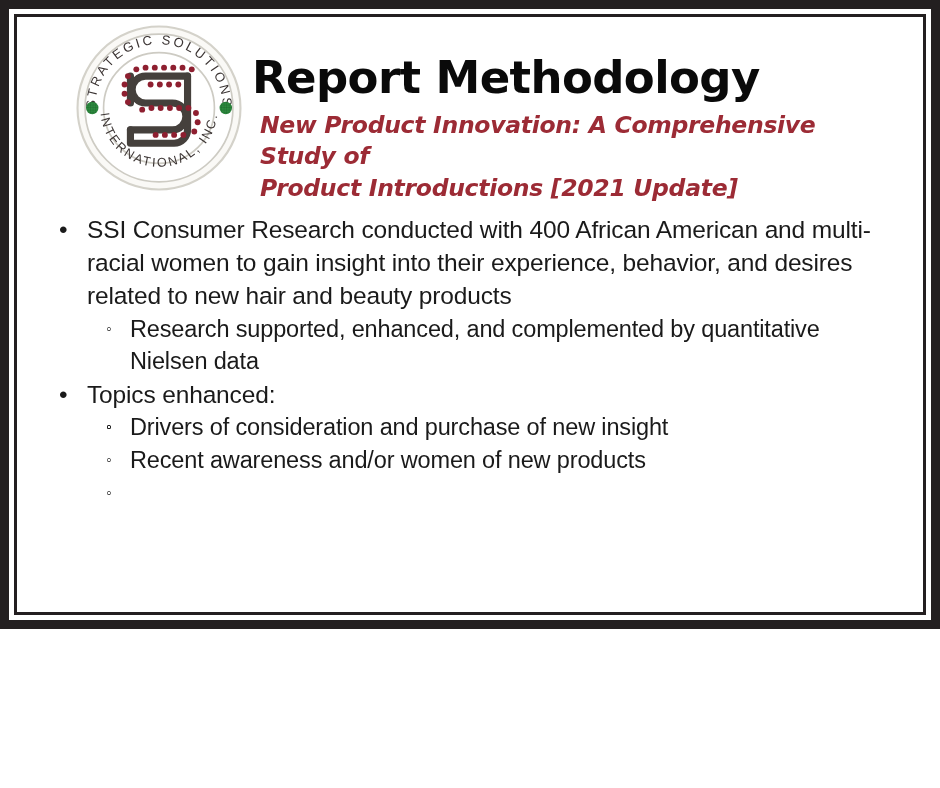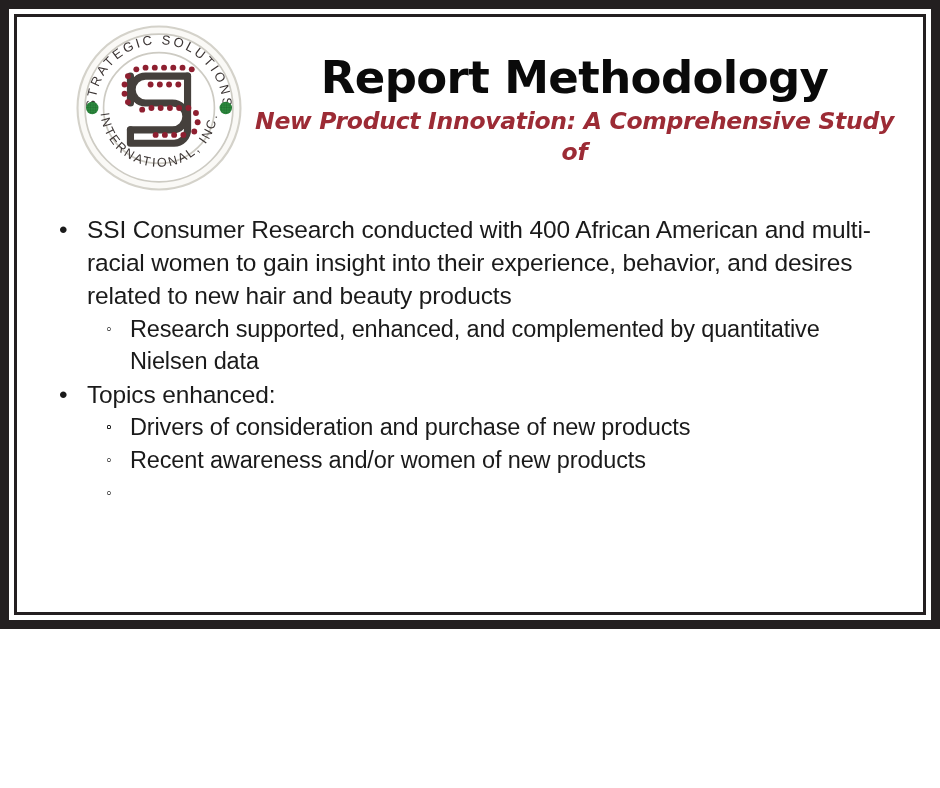--- a/index.html
+++ b/index.html
@@ -70,7 +70,6 @@
     left: 235px;
     top: 38px;
     width: 645px;
-    text-align: center;
   }
   .main-title {
     font-family: "DejaVu Sans", sans-serif;

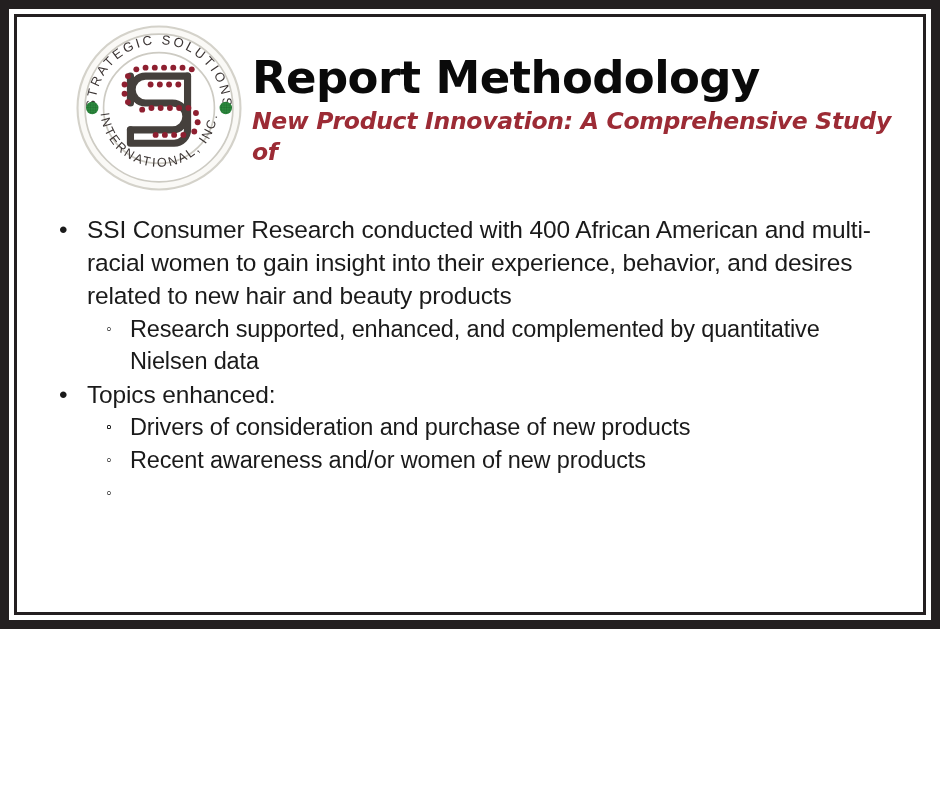--- a/index.html
+++ b/index.html
@@ -89,7 +89,7 @@
     color: #9c2b35;
     line-height: 1.34;
     letter-spacing: -0.3px;
-    margin: 0;
+    margin: 8px;
   }
 
   

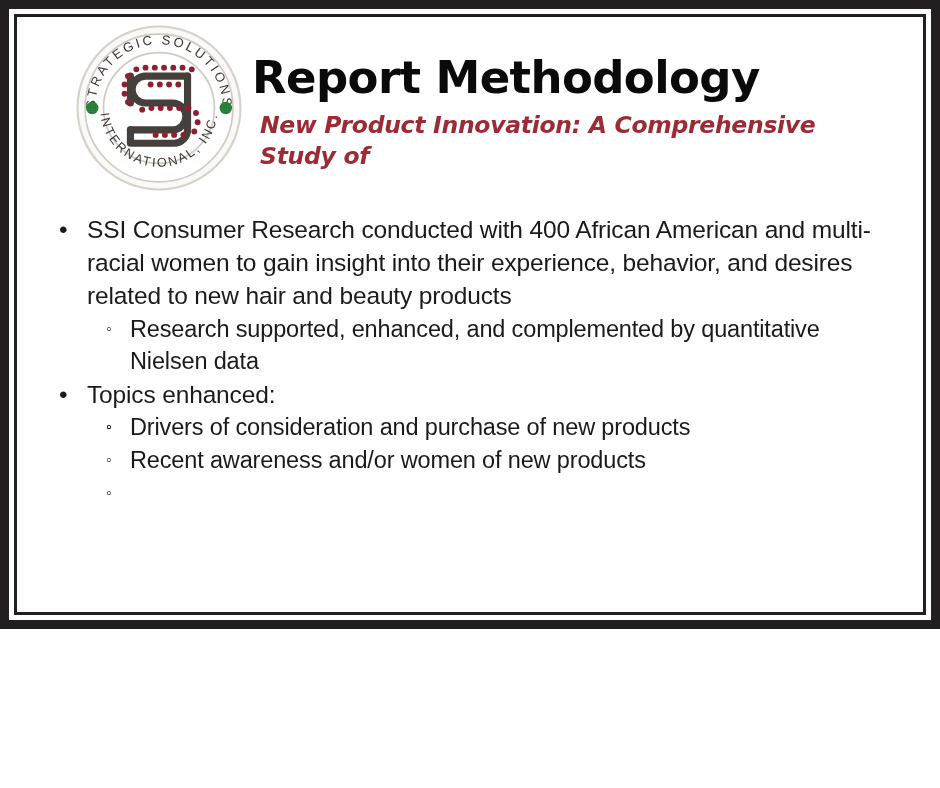--- a/index.html
+++ b/index.html
@@ -224,6 +224,7 @@
           <div class="subtitle">
             <span>New Product Innovation: A Comprehensive Study of</span>
             <br>
+            <span>Product Introductions [2021 Update]</span>
           </div>
         </div>
       </div>

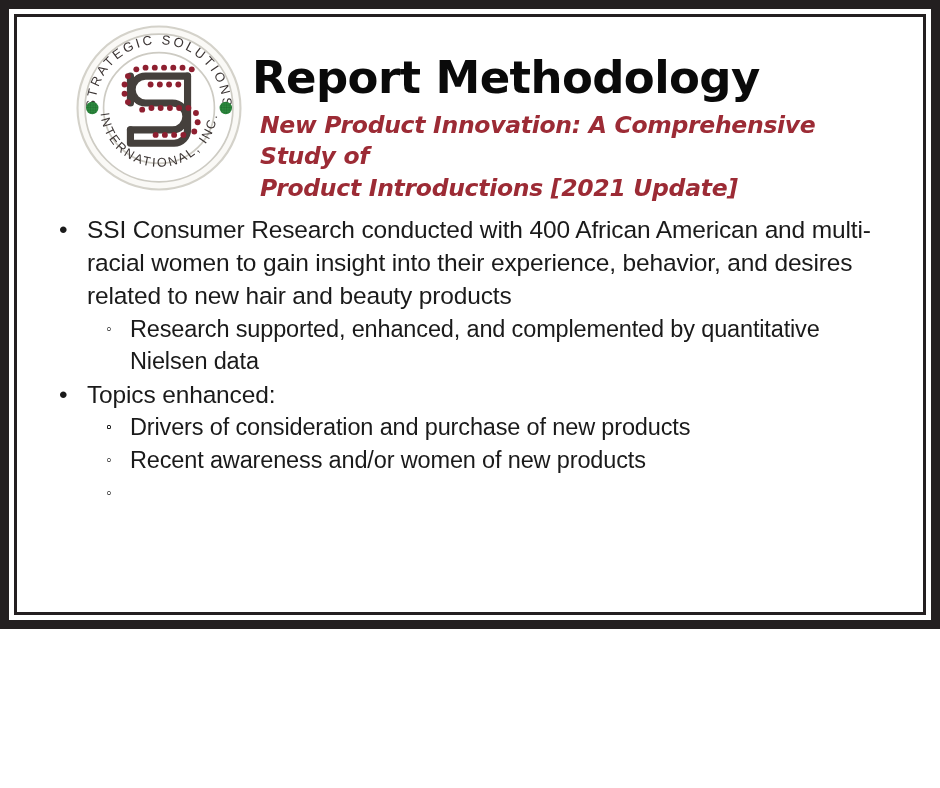--- a/index.html
+++ b/index.html
@@ -255,7 +255,7 @@
               </li>
               <li class="b2">
                 <span class="mk2">◦</span>
-                <span>Drivers of consideration and purchase of new products</span>
+                <span>Drivers of consideration and purchase of new insight</span>
               </li>
               <li class="b2">
                 <span class="mk2">◦</span>

